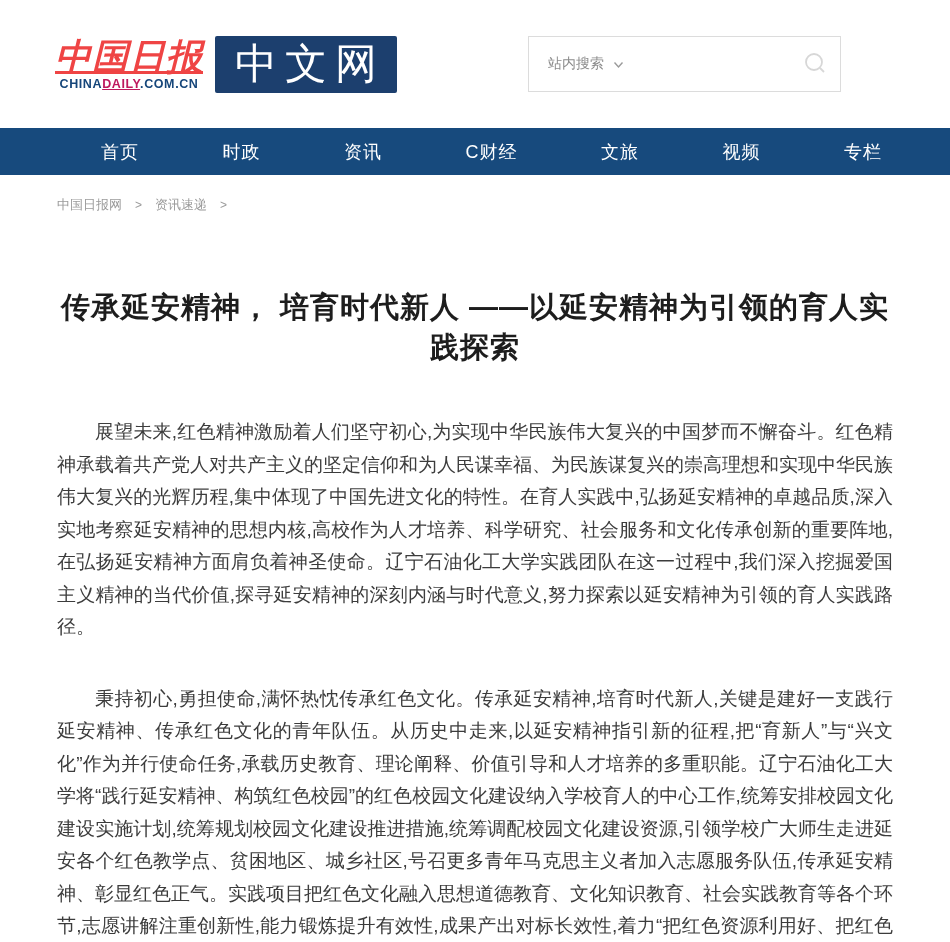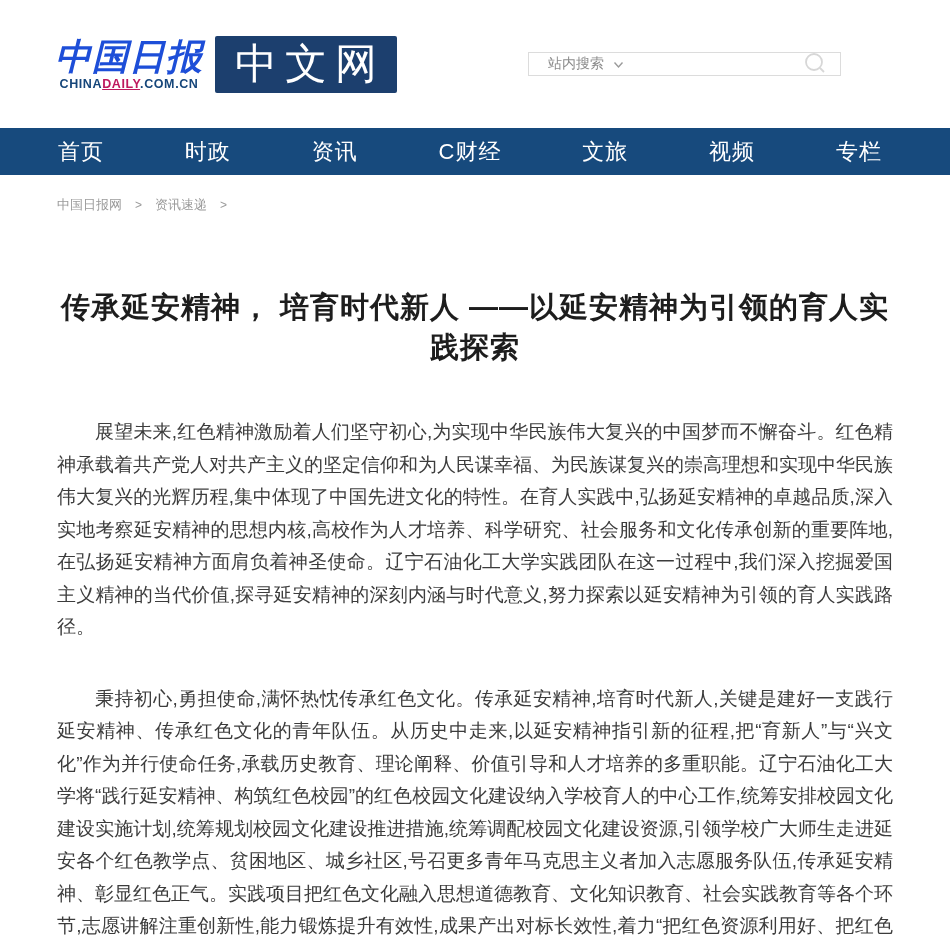--- a/index.html
+++ b/index.html
@@ -25,7 +25,7 @@
     font-family: "DejaVu Serif", serif;
     font-weight: bold; font-style: italic;
     font-size: 36px; line-height: 1.0;
-    color: #1d4ed8; letter-spacing: 1px; white-space: nowrap;
+    color: #ef4444; letter-spacing: 1px; white-space: nowrap; text-decoration: underline;
   }
   .logo-en {
     font-size: 12.5px; font-weight: bold; letter-spacing: 0.6px;

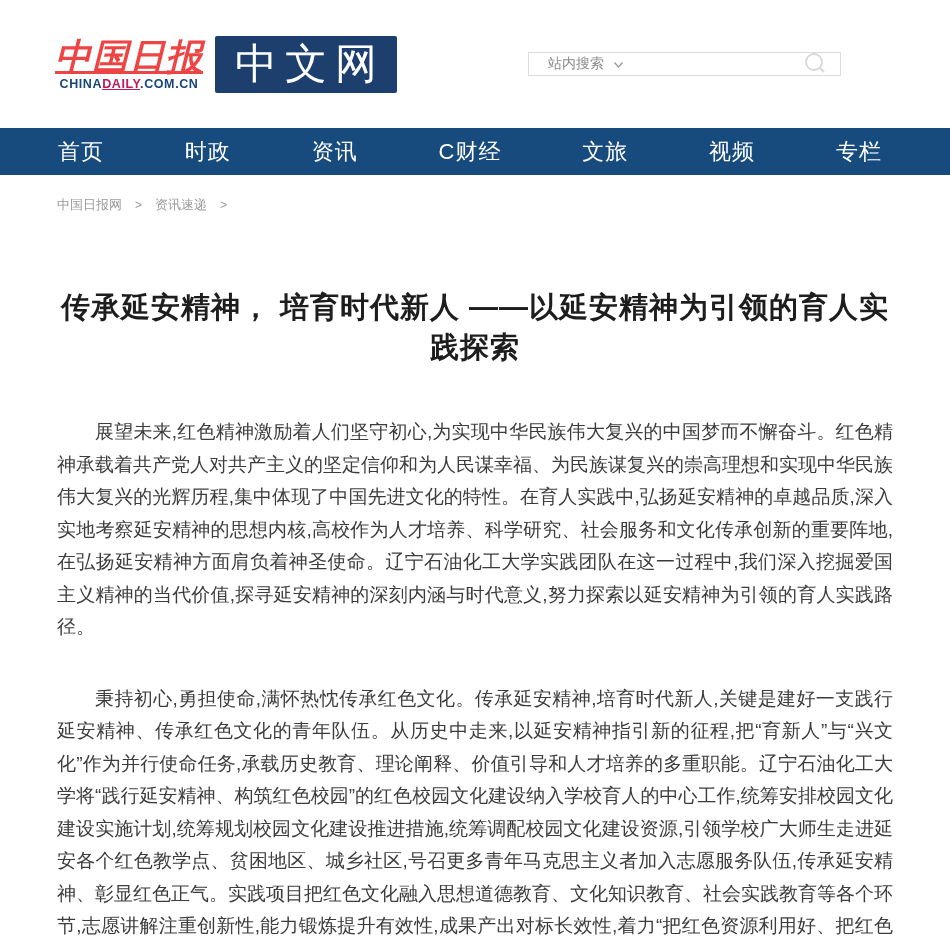--- a/index.html
+++ b/index.html
@@ -43,7 +43,7 @@
   }
 
   .search-box {
-    width: 313px; height: 24px;
+    width: 313px; height: 56px;
     border: 1px solid #dcdcdc; background: #fff;
     display: flex; align-items: center;
     padding: 0 13px 0 19px;

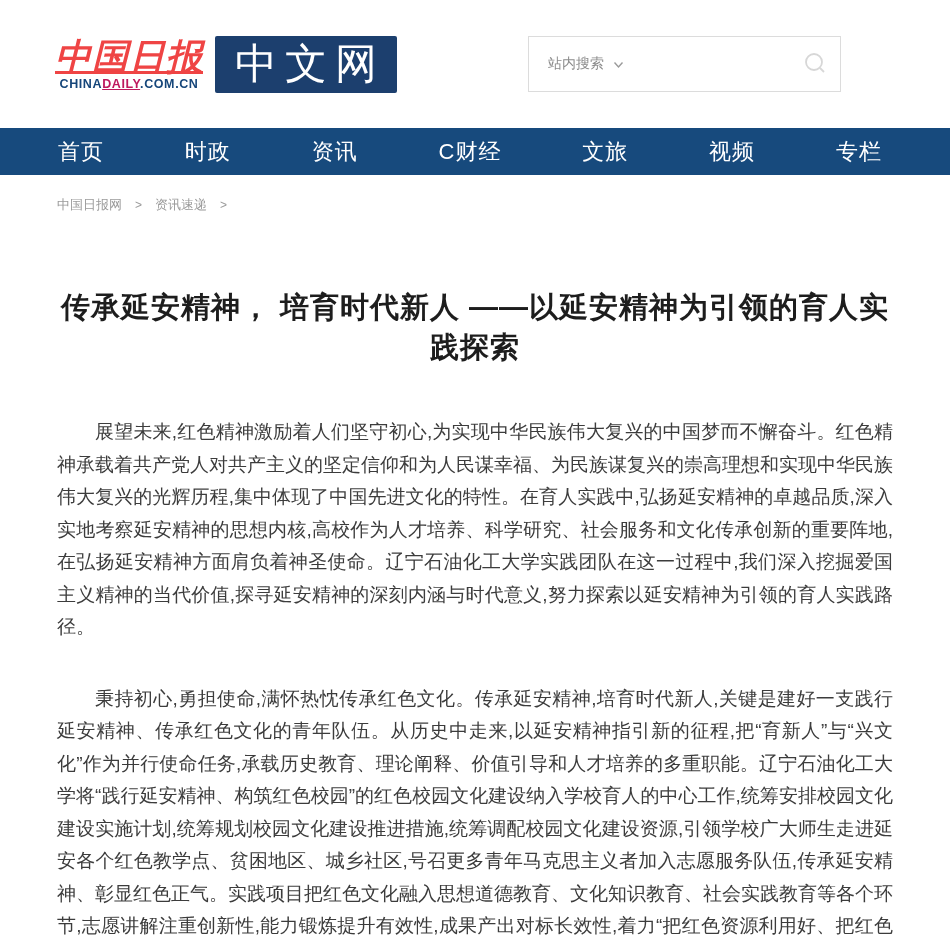--- a/index.html
+++ b/index.html
@@ -63,8 +63,8 @@
     padding: 0 68px 0 58px;
   }
   .nav-item {
-    color: #ffffff; font-size: 22px; letter-spacing: 1px;
-    cursor: pointer; white-space: nowrap; text-decoration: none;
+    color: #ffffff; font-size: 18px; letter-spacing: 1px;
+    cursor: pointer; white-space: nowrap; text-decoration: none; margin-left: 43px;
   }
 
   

